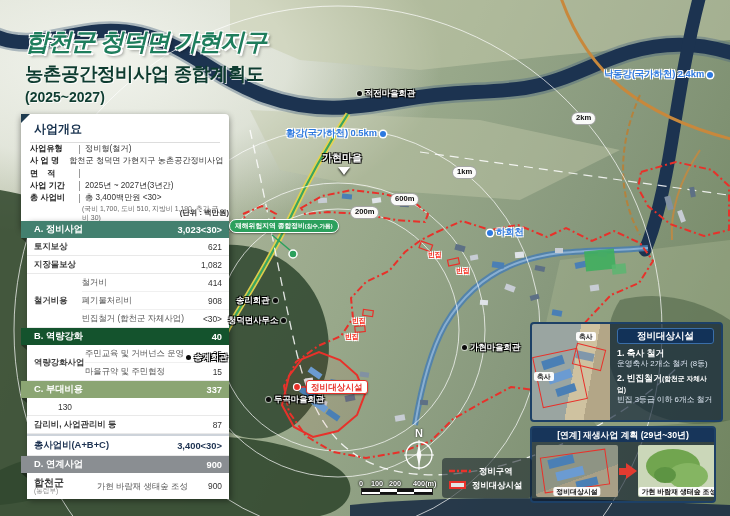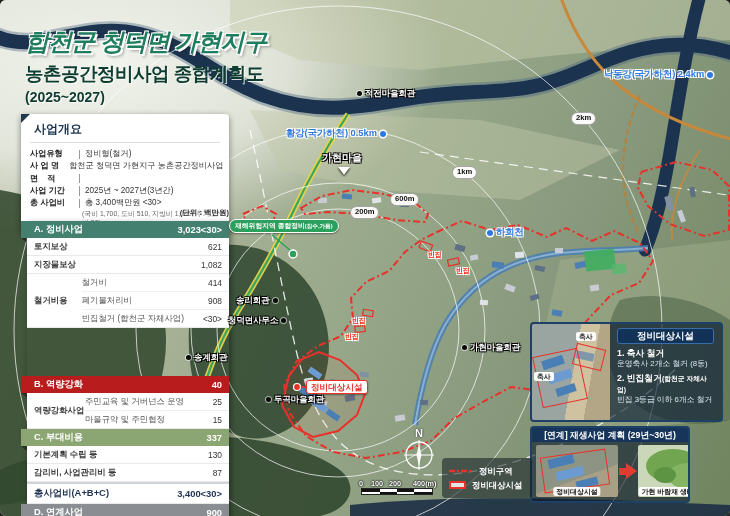--- a/index.html
+++ b/index.html
@@ -4,7 +4,7 @@
 <style>
   html,body{margin:0;padding:0;background:#222;}
   #stage{position:relative;width:730px;height:516px;overflow:hidden;
-         font-family:"Liberation Sans","DejaVu Sans",sans-serif;background:#97a689;border-radius:6px;}
+         font-family:"Liberation Sans","DejaVu Sans",sans-serif;background:#97a689;}
   
   .mapbase{position:absolute;inset:0;
     background:

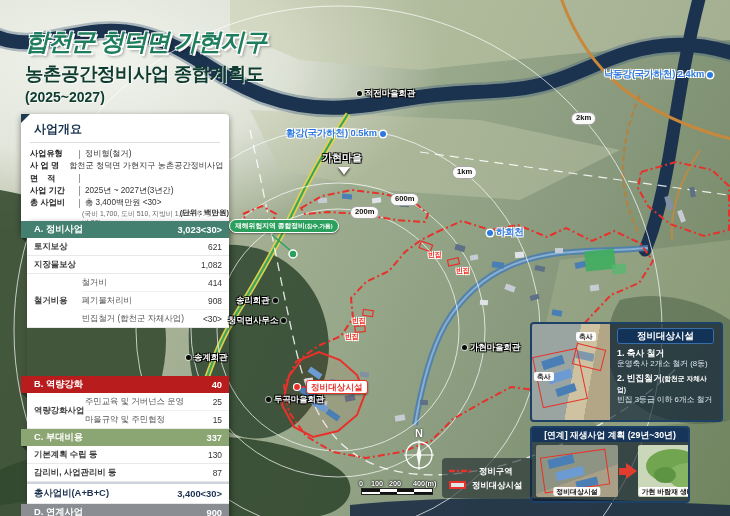--- a/index.html
+++ b/index.html
@@ -22,7 +22,7 @@
   .ovcard{position:absolute;left:21px;top:114px;width:208px;background:#fff;border-radius:4px;
           box-shadow:0 2px 6px rgba(0,0,0,.45);padding:7px 9px 7px;box-sizing:border-box;}
   .ovcard::before{content:"";position:absolute;left:0;top:0;border-top:9px solid #1d3a4f;border-right:9px solid transparent;}
-  .ovhead{font-size:12px;font-weight:bold;color:#16304d;padding:0 0 4px 4px;border-bottom:1px solid #ddd;margin-bottom:5px;}
+  .ovhead{font-size:12px;font-weight:bold;color:#16304d;padding:0 0 4px 4px;border-bottom:1px solid #ddd;}
   .ovrow{display:flex;font-size:8.2px;line-height:12.3px;}
   .ovlbl{width:44px;font-weight:bold;color:#222;white-space:pre;}
   .ovdiv{width:1px;background:#9a9a9a;margin:1.5px 5px;}

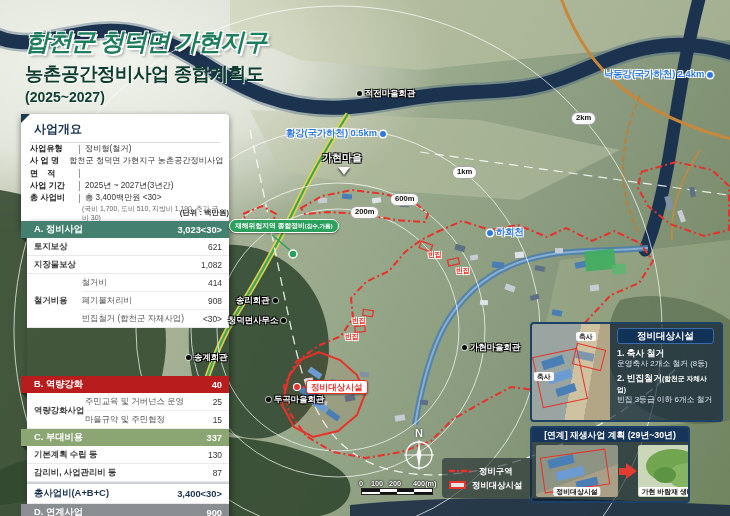--- a/index.html
+++ b/index.html
@@ -36,7 +36,7 @@
   .sec-head{position:relative;display:flex;justify-content:space-between;align-items:center;color:#fff;
             font-weight:bold;font-size:9.3px;height:17px;padding:0 7px 0 13px;margin-left:-6px;}
   .sec-head::after{content:"";position:absolute;left:0;top:100%;border-top:5px solid rgba(0,0,0,.38);border-left:6px solid transparent;}
-  .h-teal{background:#43806f;} .h-red{background:#b91c1c;margin-top:48px;} .h-green{background:#8ba573;} .h-gray{background:#8a8e92;}
+  .h-teal{background:#43806f;} .h-red{background:#14532d;} .h-green{background:#8ba573;} .h-gray{background:#8a8e92;}
   .trow{display:flex;align-items:center;border-bottom:1px solid #e9e9e9;height:17px;padding:0 7px;background:#fff;}
   .tcat{width:70px;font-weight:bold;color:#3a3a3a;white-space:nowrap;}
   .tcat.full{flex:1;}

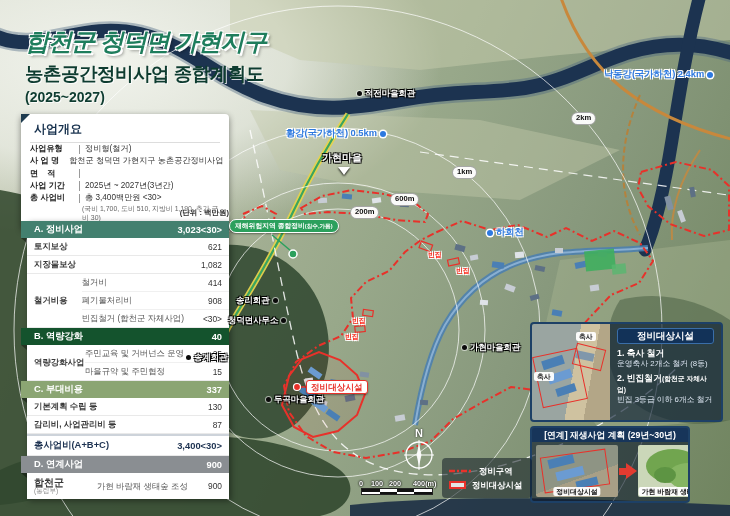--- a/index.html
+++ b/index.html
@@ -314,7 +314,6 @@
       <span>337</span>
     </div>
     <div class="trow">
-      <span class="tcat full">기본계획 수립 등</span>
       <span class="tval">130</span>
     </div>
     <div class="trow">

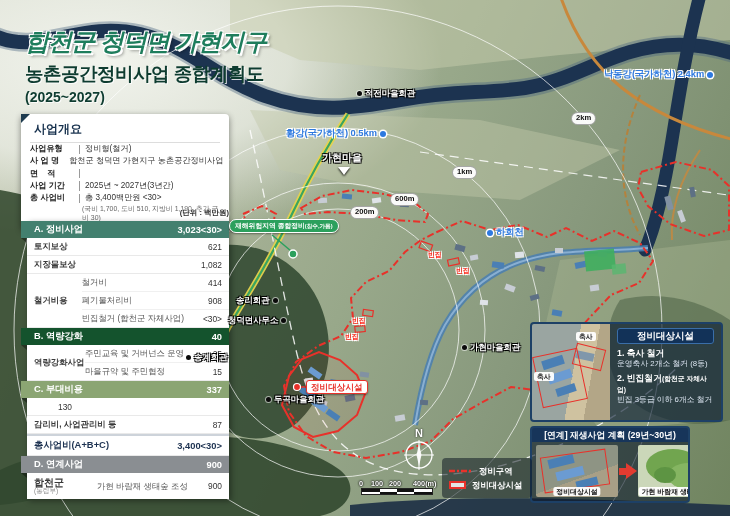--- a/index.html
+++ b/index.html
@@ -90,7 +90,7 @@
   .facitem-t{font-size:8.8px;font-weight:bold;color:#fff;line-height:11px;}
   .facitem-t small{font-size:6.8px;}
   .facitem-d{font-size:7.8px;color:#dbe5f0;line-height:10px;margin-bottom:4px;}
-  .linkpanel{position:absolute;left:530px;top:426px;width:160px;height:77px;border:2px solid #1d4066;border-radius:4px;
+  .linkpanel{position:absolute;left:530px;top:426px;width:186px;height:77px;border:2px solid #1d4066;border-radius:4px;
              background:rgba(10,24,44,.6);box-sizing:border-box;overflow:hidden;}
   .linkhead{background:#17355a;color:#fff;font-weight:bold;font-size:8.8px;text-align:center;line-height:14px;}
   .linkbody{display:flex;align-items:center;justify-content:space-between;padding:3px 4px;}

